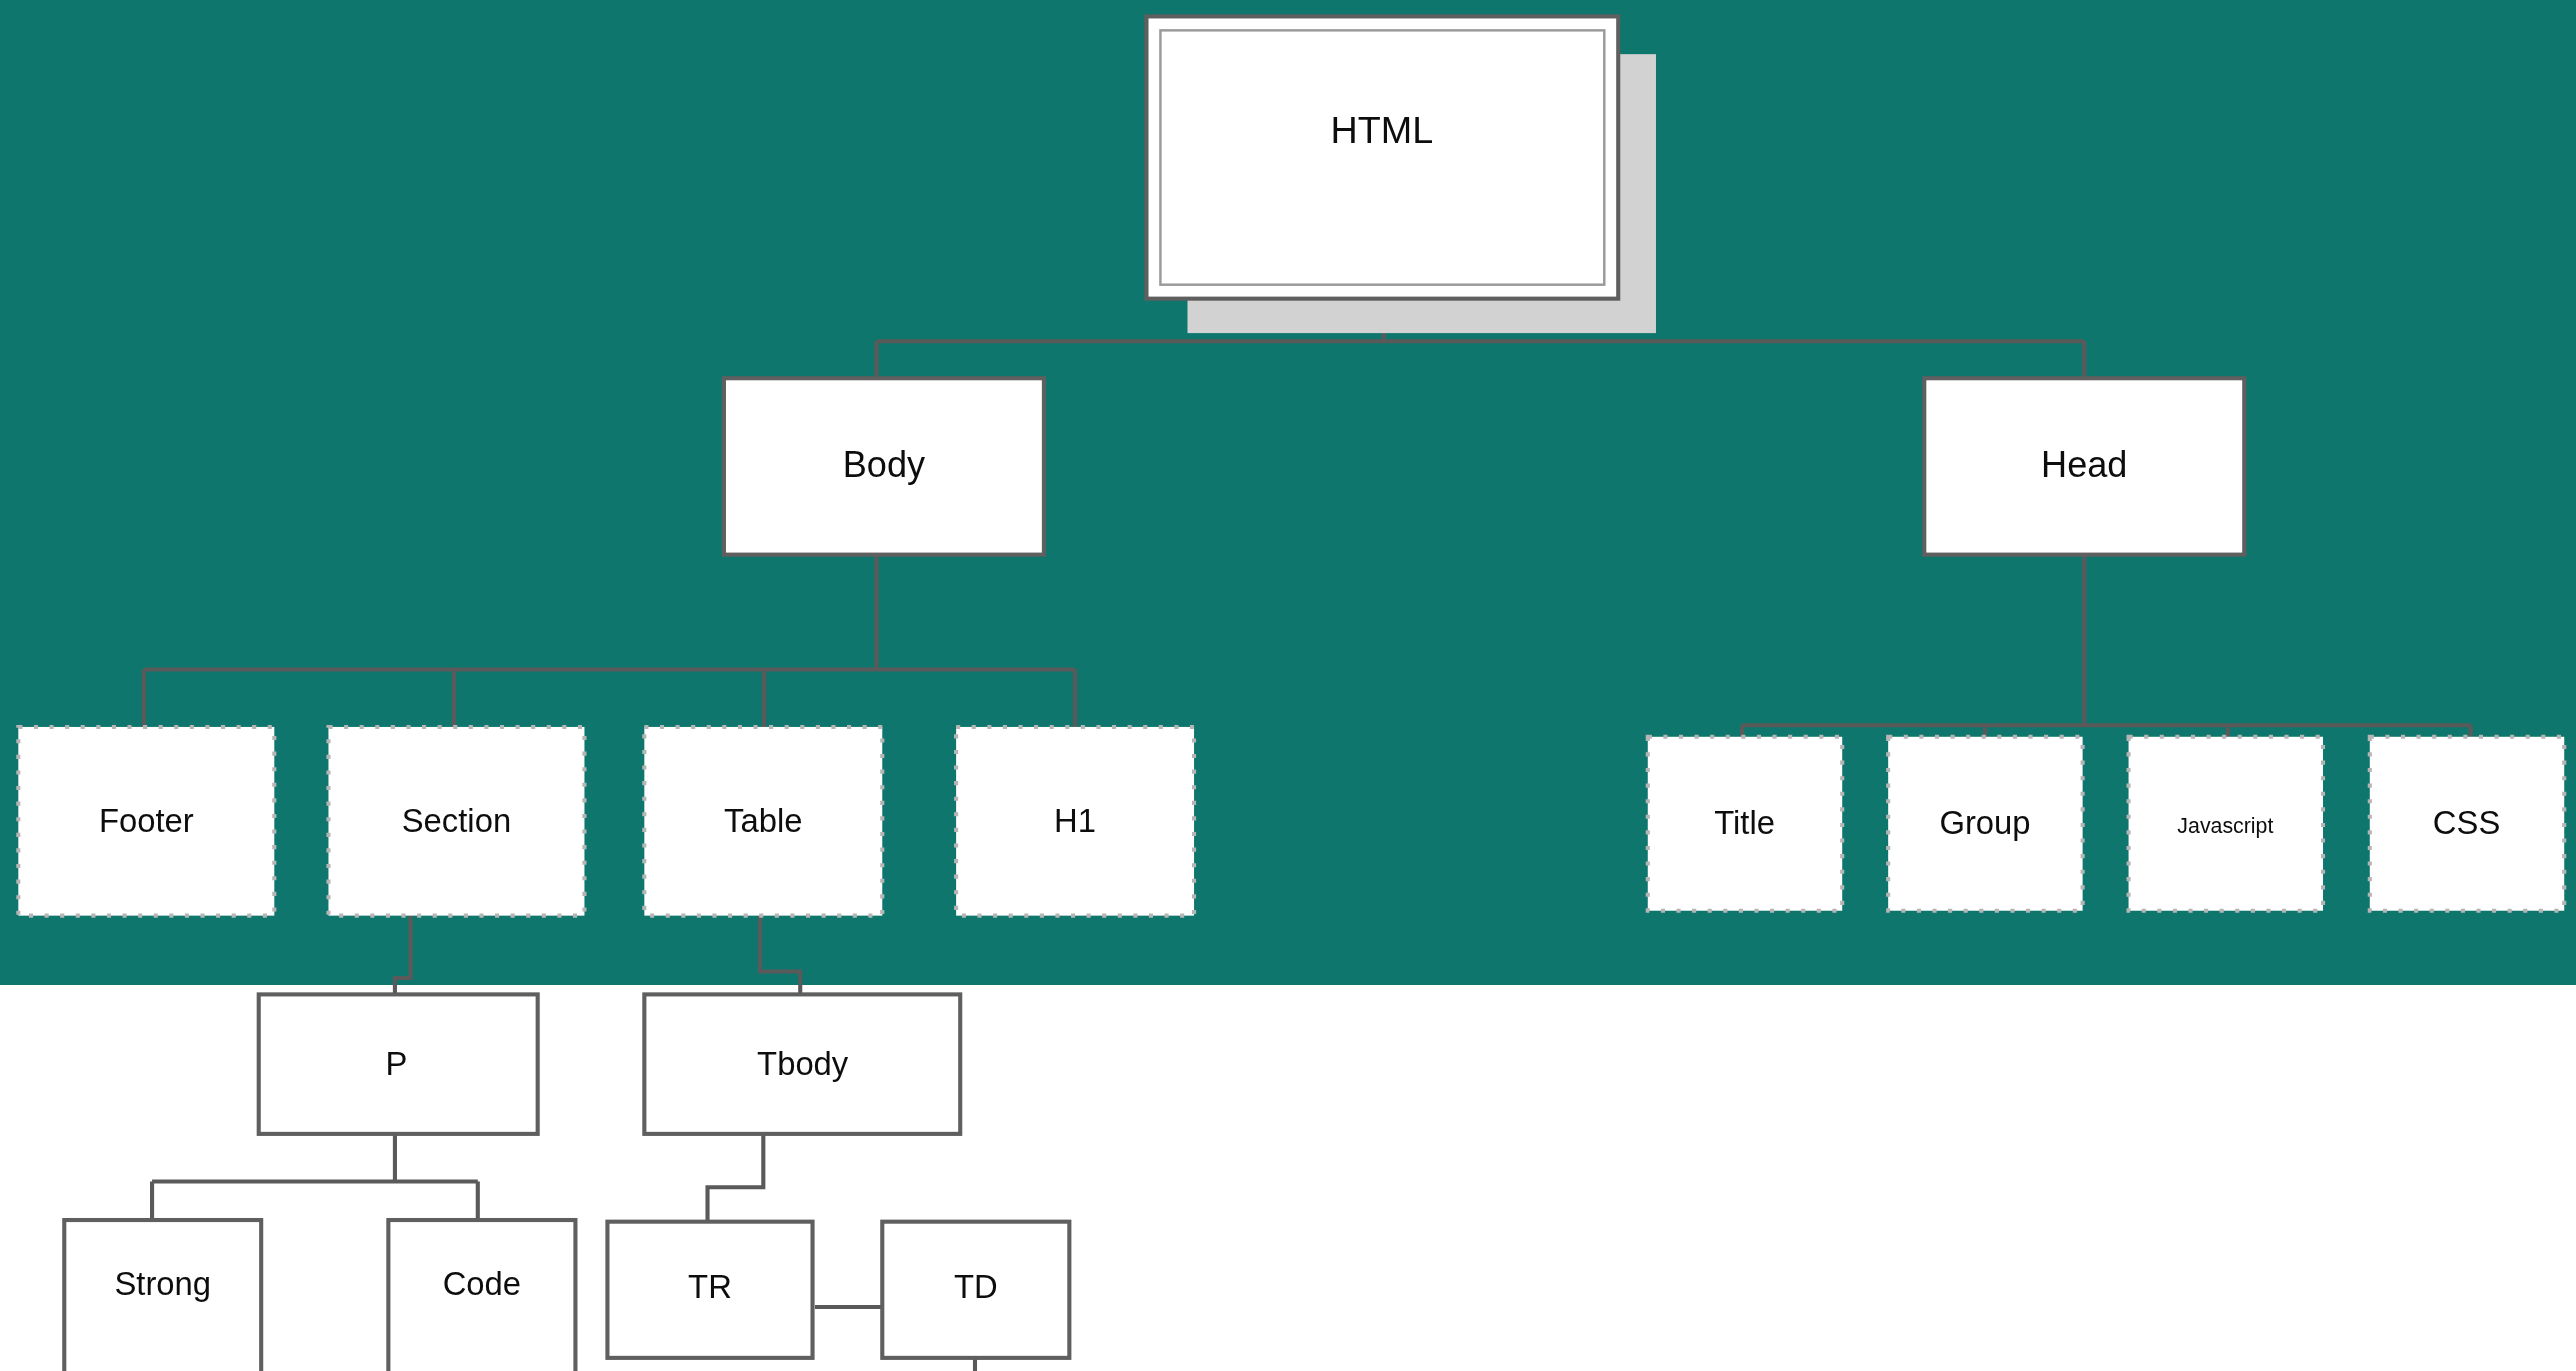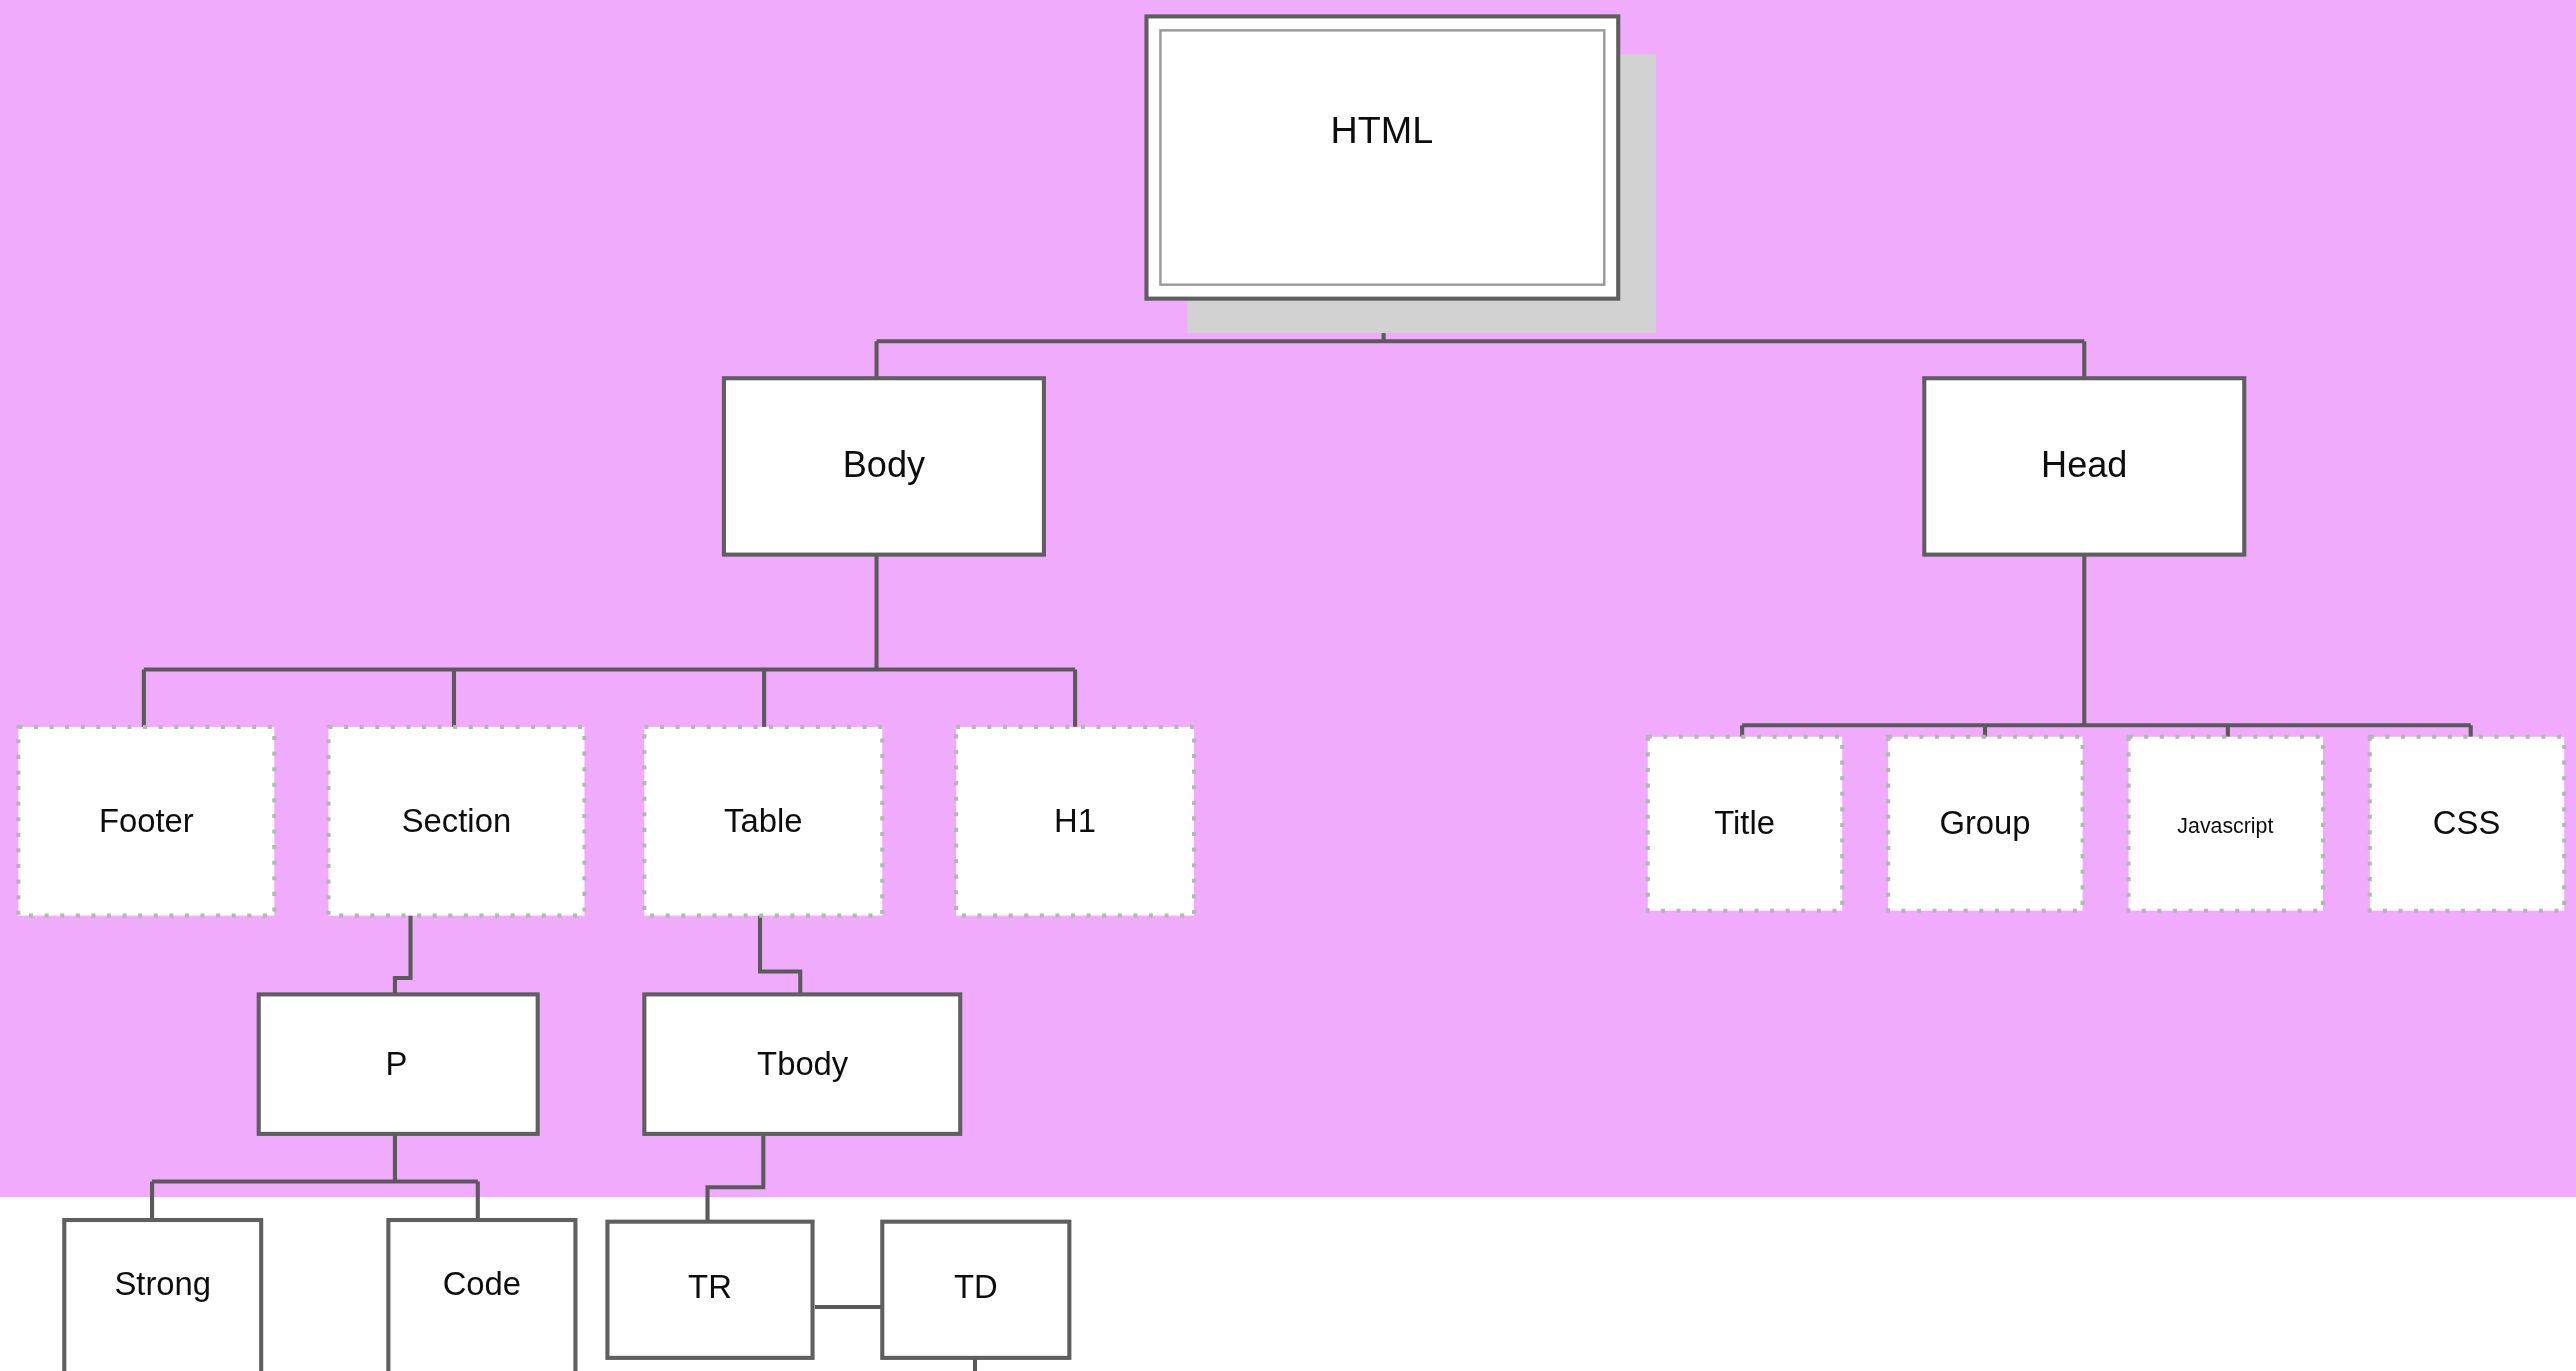--- a/index.html
+++ b/index.html
@@ -16,8 +16,8 @@
   #diagram-root {
     position: relative;
     width: 2576px;
-    height: 1197px;
-    background: #f0abfc;
+    height: 985px;
+    background: #0f766e;
   }
   #diagram-svg {
     position: absolute;

